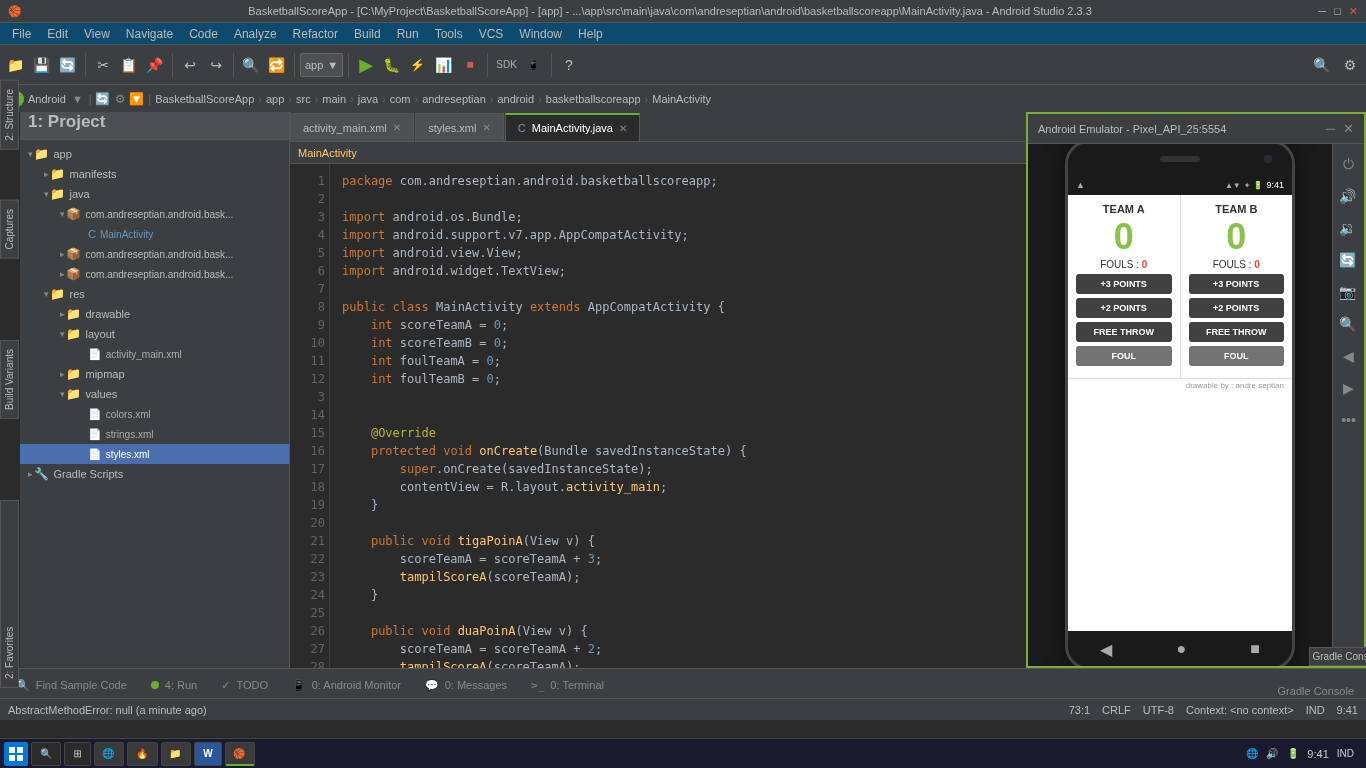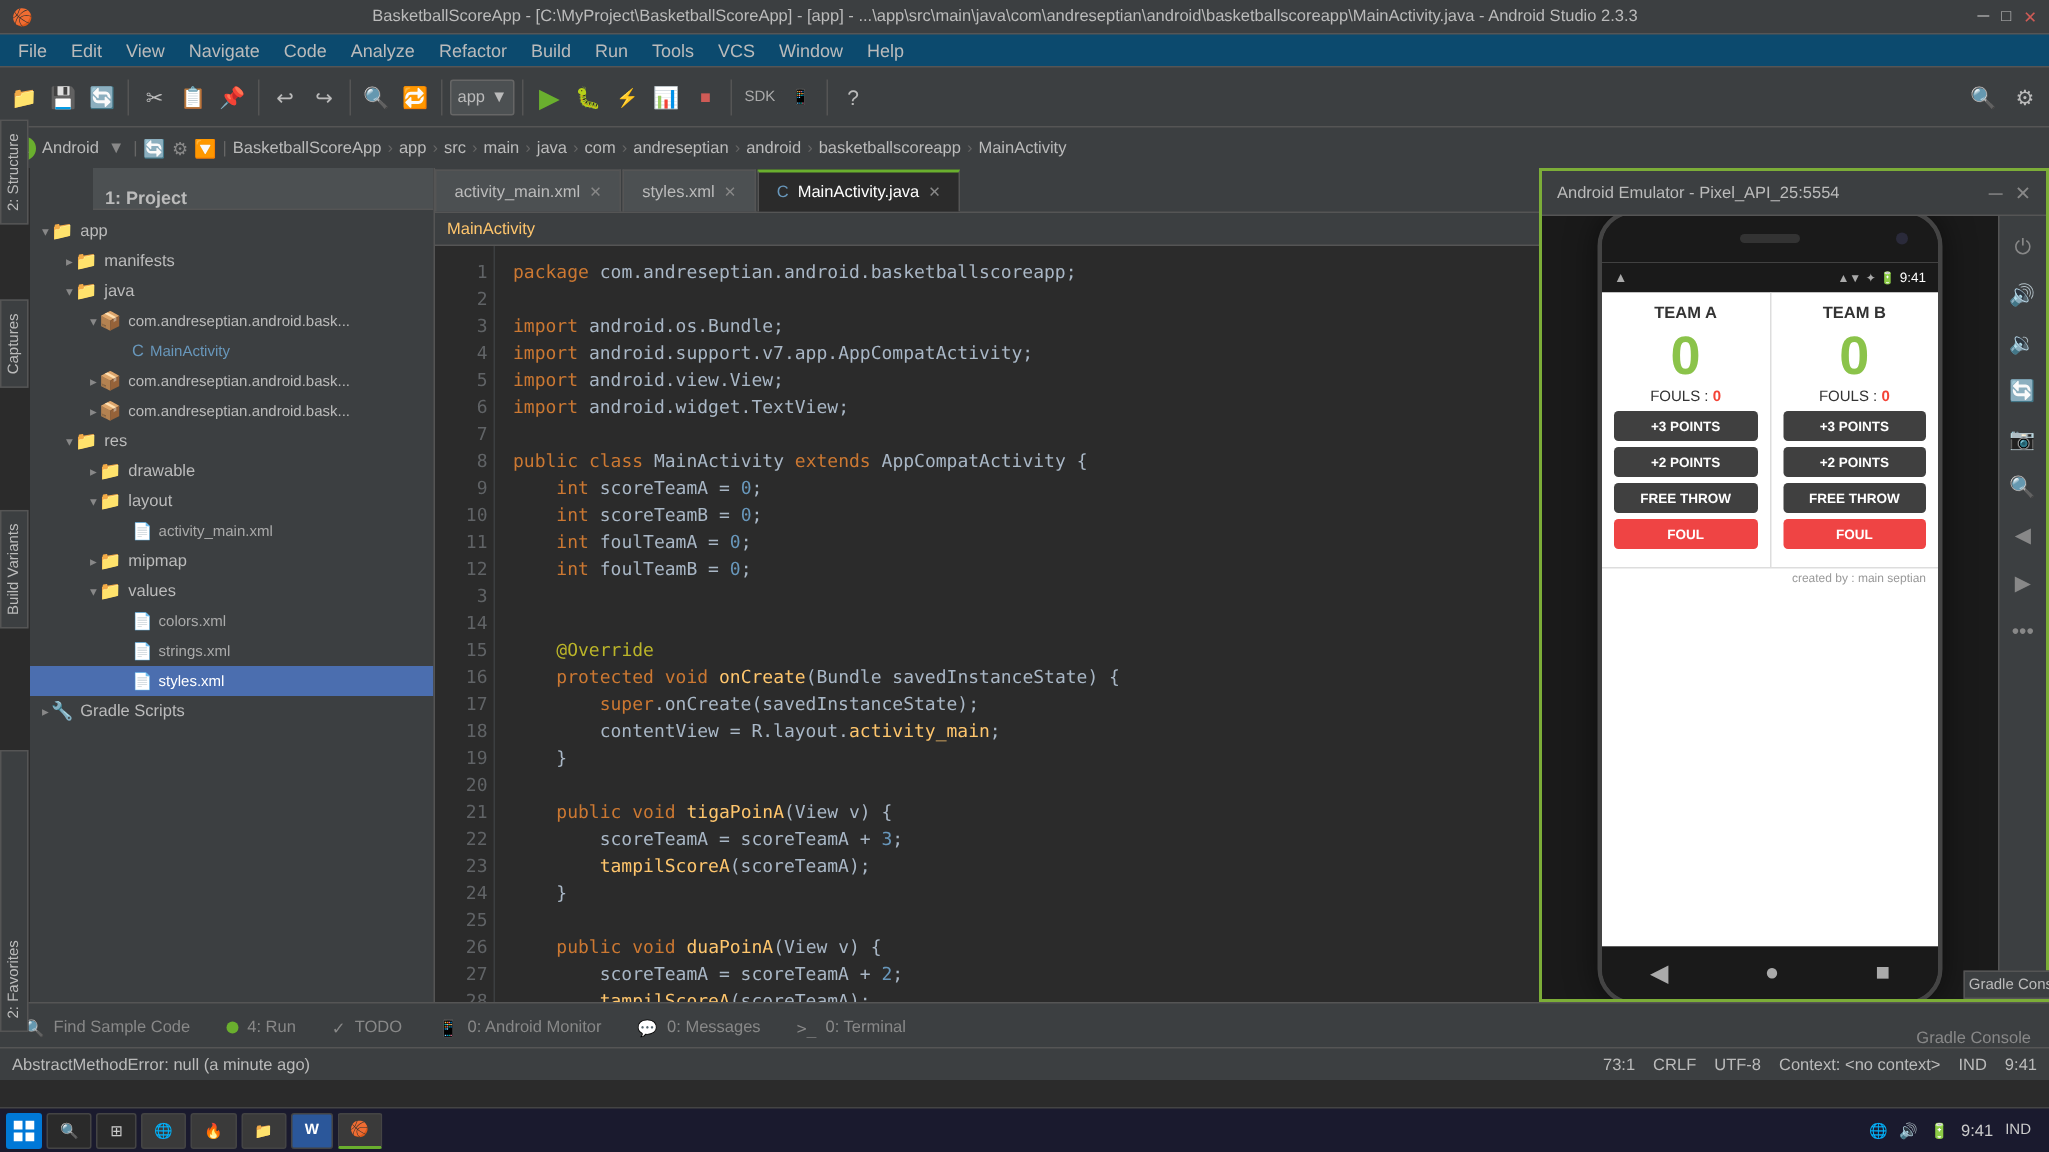--- a/index.html
+++ b/index.html
@@ -140,13 +140,12 @@
       height: 28px;
       background: #4c5052;
       display: flex;
-      align-items: flex-end;
+      align-items: flex-start;
       padding: 0 8px;
-      font-size: 12px;
+      font-size: 17px;
       color: #bbbbbb;
       font-weight: bold;
       border-bottom: 1px solid #555;
-      margin-left: 42px;
     }
     #project-tree {
       flex: 1;

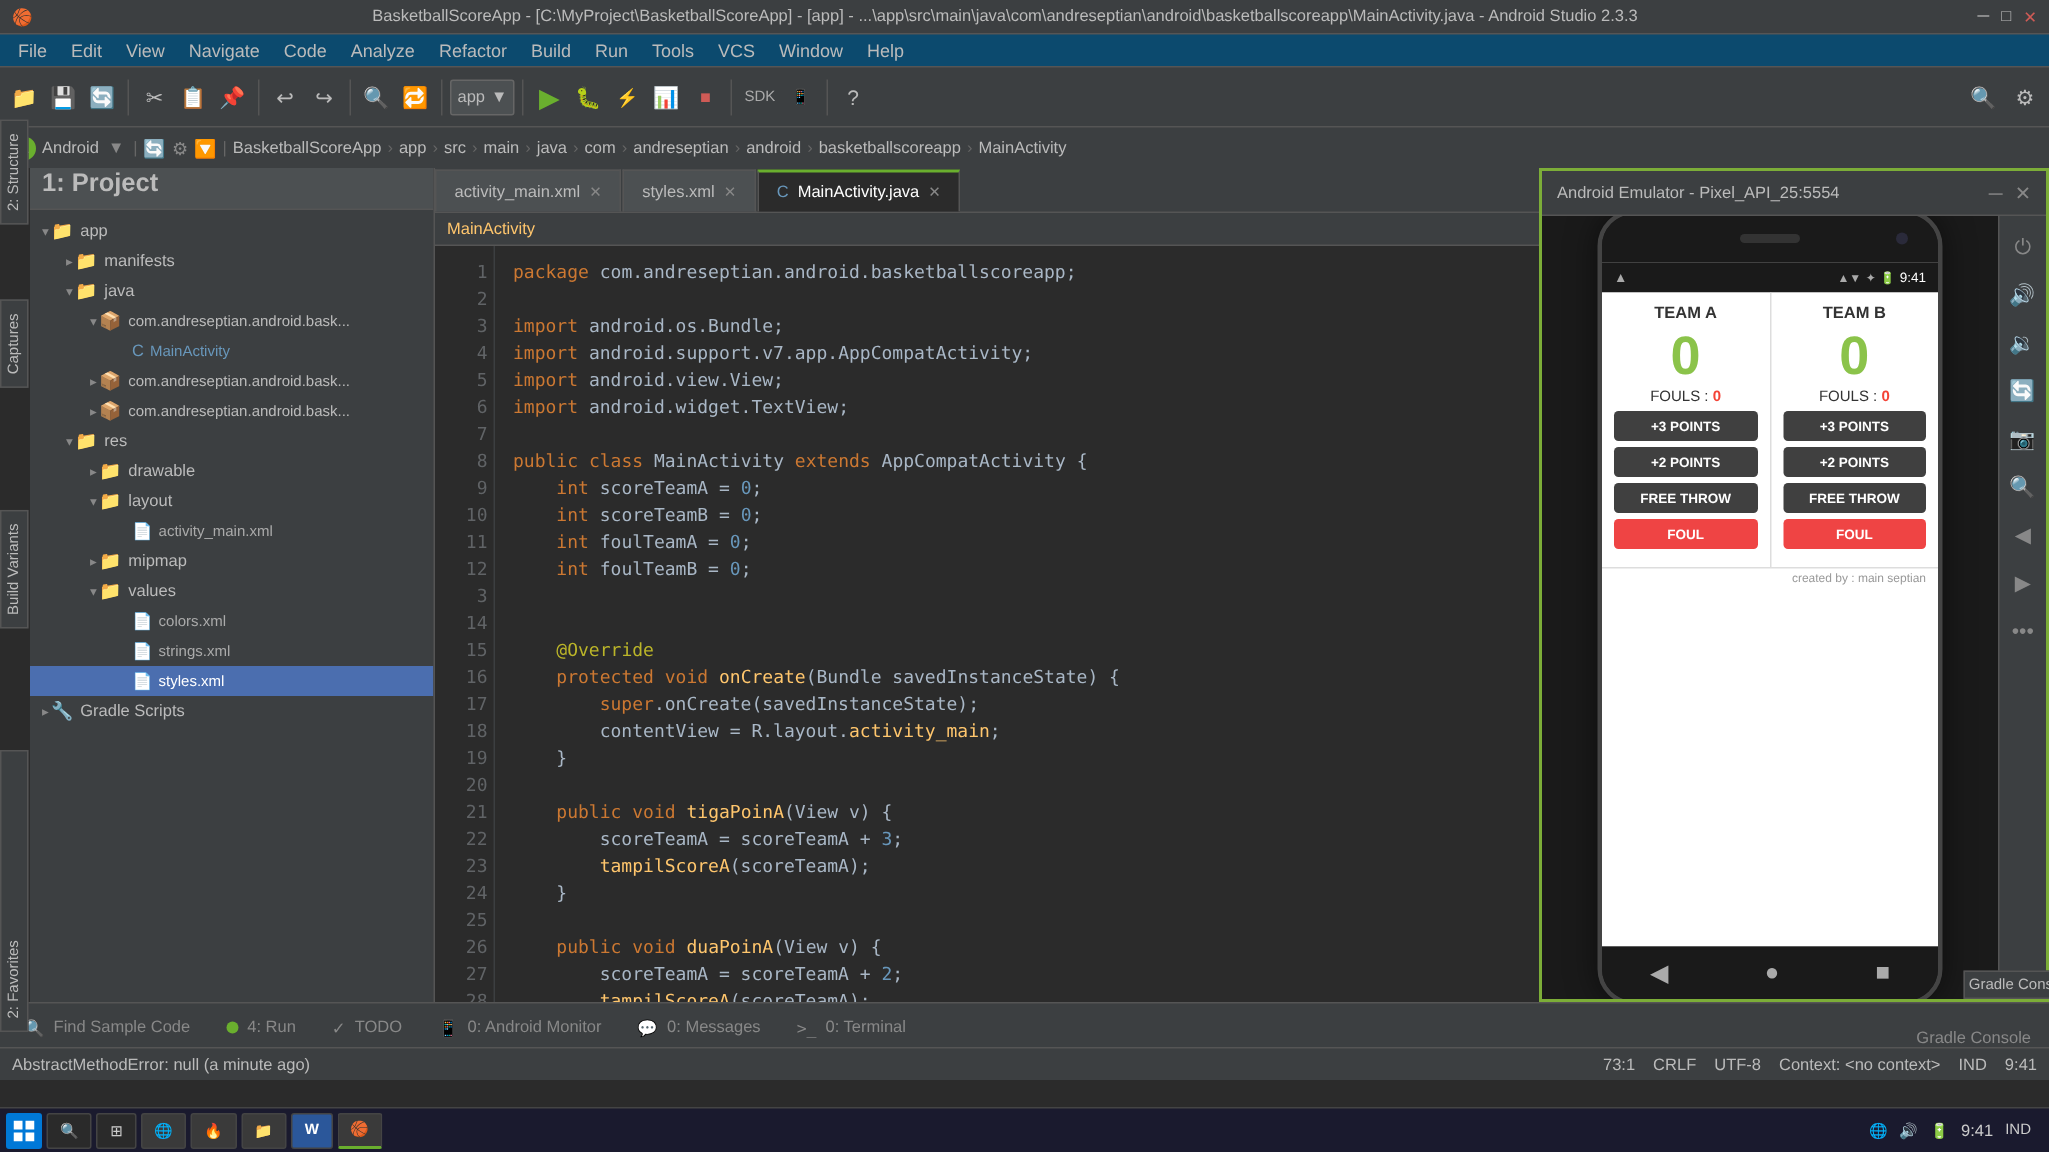--- a/index.html
+++ b/index.html
@@ -396,7 +396,7 @@
       cursor: pointer;
       text-align: center;
     }
-    .team-btn.foul-btn { background: #ef4444; }
+    .team-btn.foul-btn { background: #737373; }
     #reset-row {
       display: flex;
       justify-content: center;

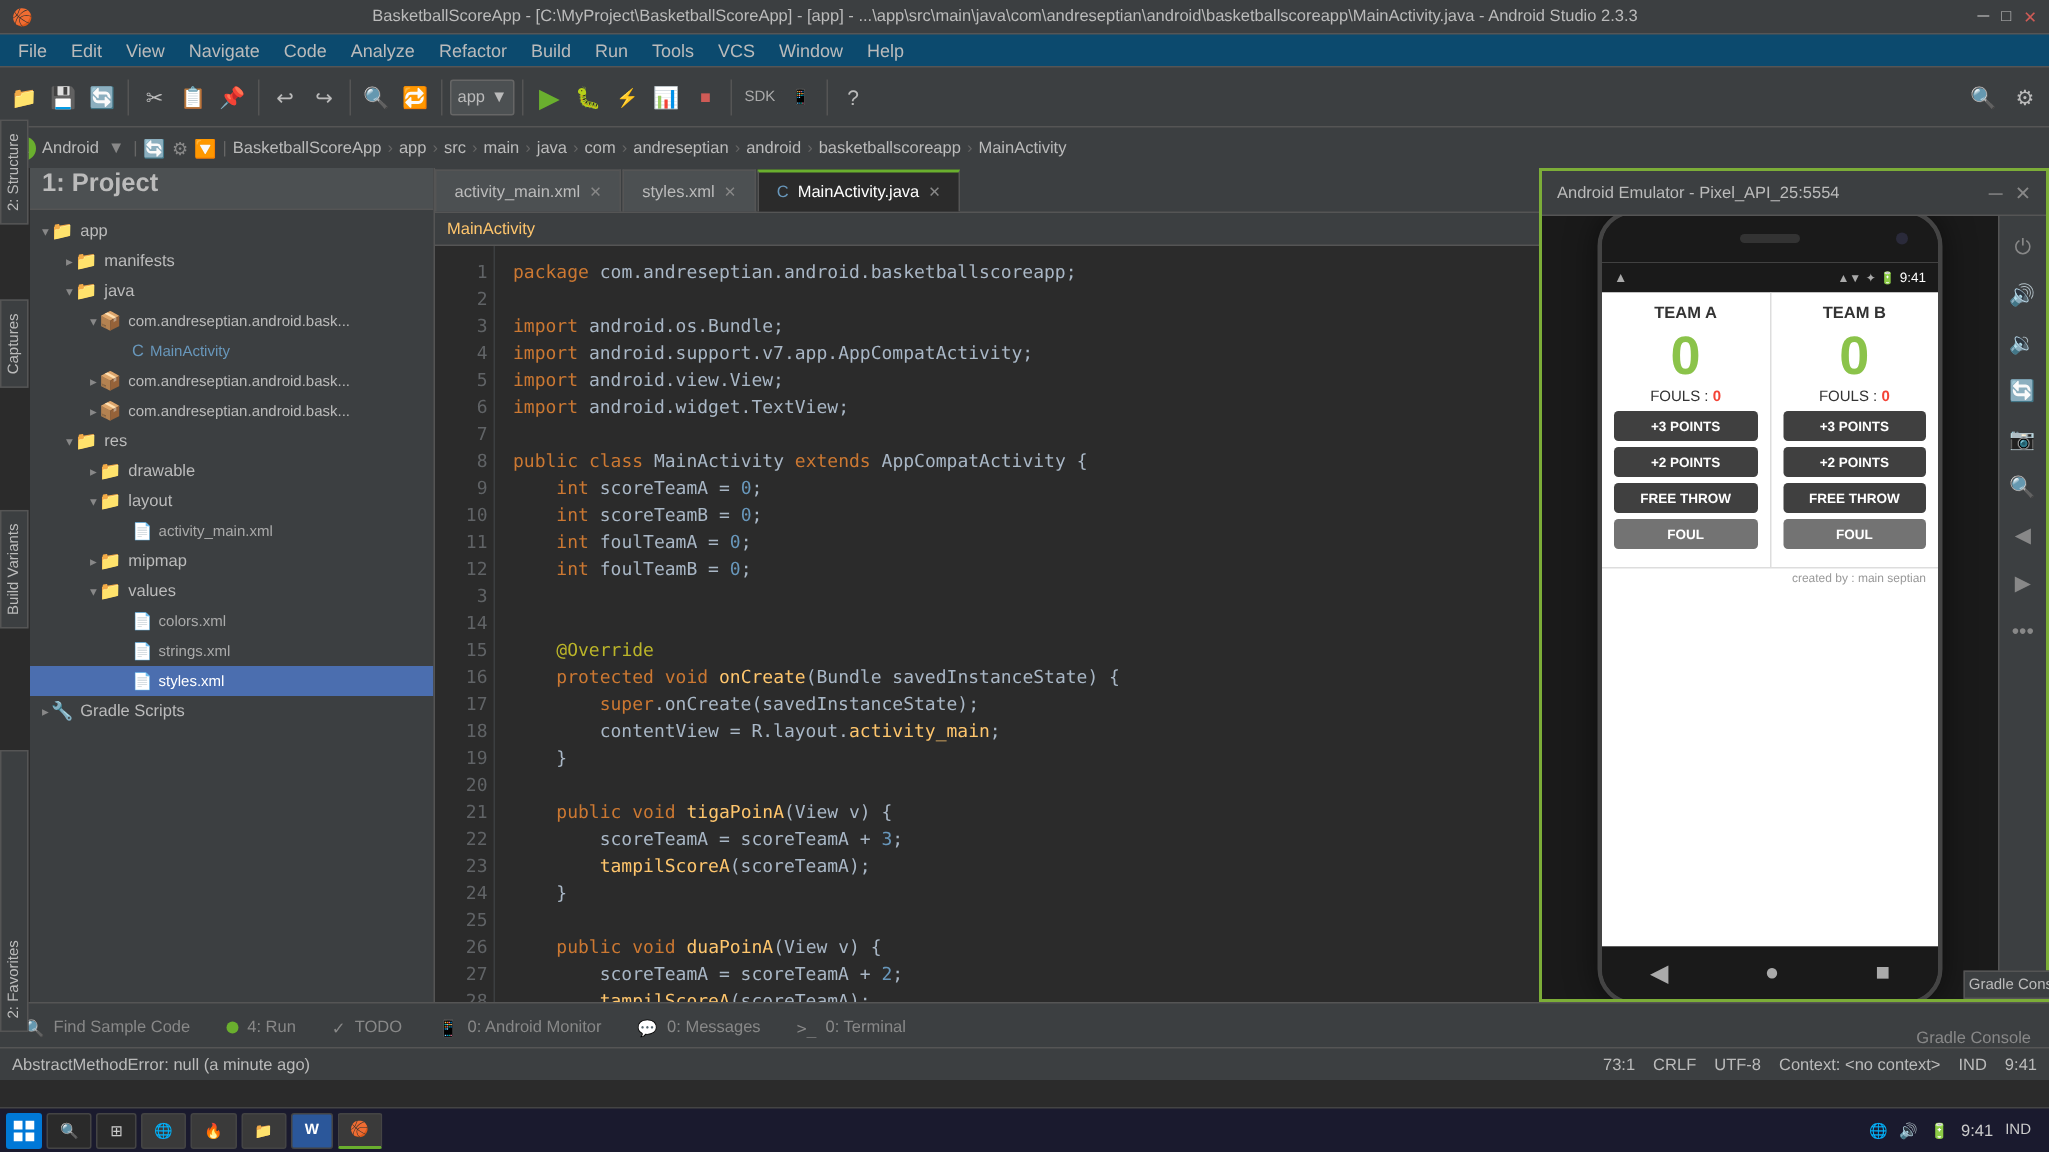--- a/index.html
+++ b/index.html
@@ -916,7 +916,7 @@
               </div>
 
 
-              <div id="app-footer">created by : main septian</div>
+              <div id="app-footer">drawable by : andre septian</div>
             </div>
           </div>
 

